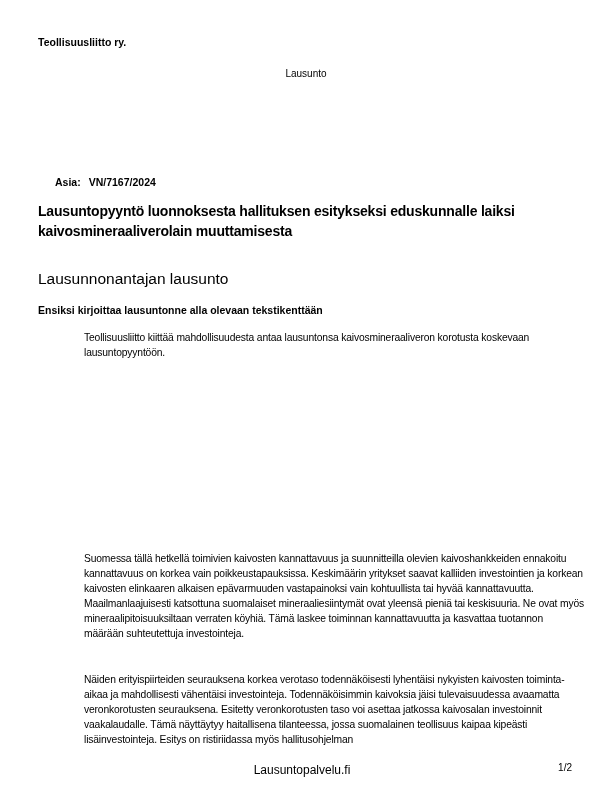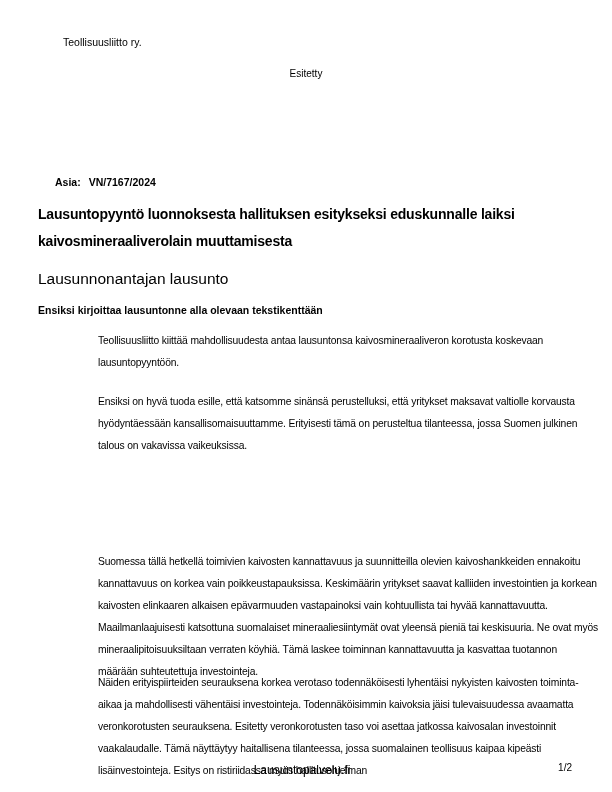--- a/index.html
+++ b/index.html
@@ -16,7 +16,7 @@
 
   .org-name {
     top: 36px; left: 38px;
-    font-size: 10.5px; font-weight: normal; margin-left: 25px;
+    font-size: 10.5px; font-weight: bold;
   }
   .doc-type {
     top: 68px; left: 0; right: 0;

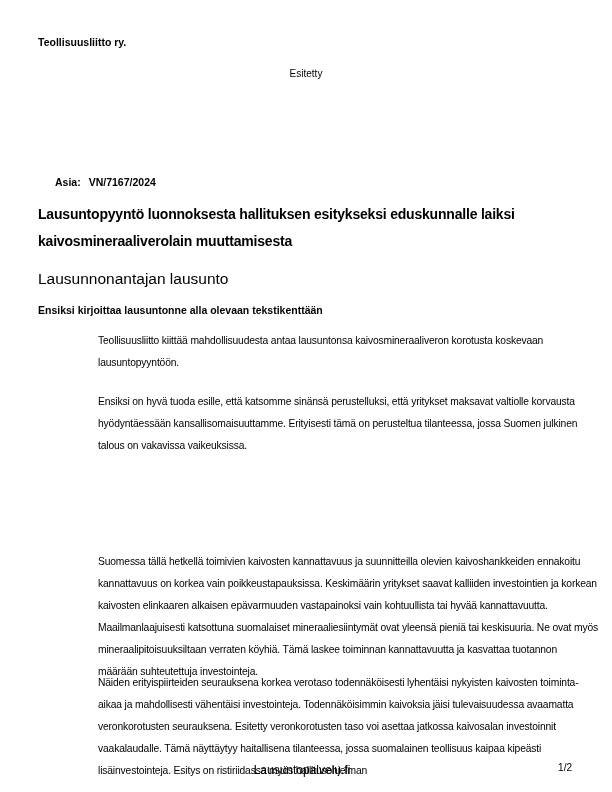--- a/index.html
+++ b/index.html
@@ -70,7 +70,7 @@
 
   <div class="abs org-name">Teollisuusliitto ry.</div>
 
-  <div class="abs doc-type">Esitetty</div>
+  <div class="abs doc-type">Lausunto</div>
 
   <div class="abs case-line">
     <span>Asia:</span><span class="case-number">VN/7167/2024</span>

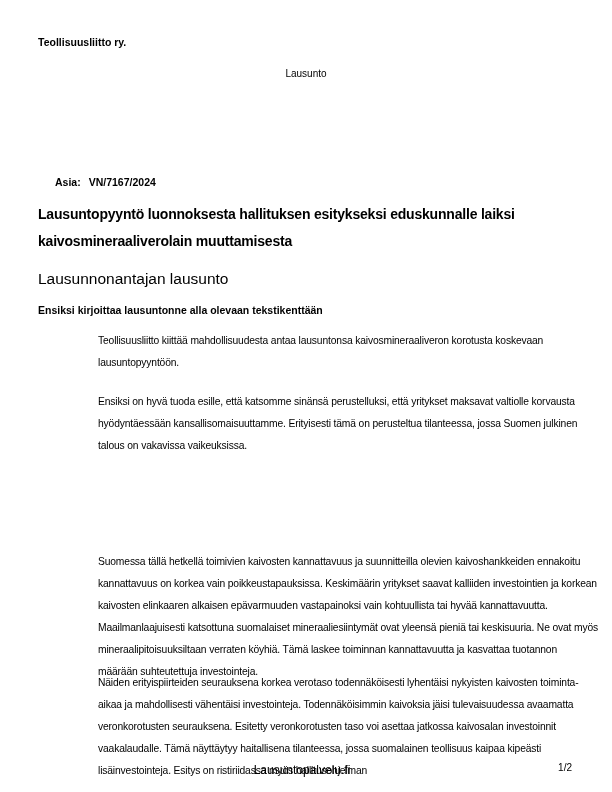--- a/index.html
+++ b/index.html
@@ -31,7 +31,7 @@
   .doc-title {
     top: 201px; left: 38px; width: 542px;
     font-size: 14px; font-weight: bold;
-    line-height: 27px; letter-spacing: -0.2px;
+    line-height: 20px; letter-spacing: -0.2px;
   }
   .section-heading {
     top: 270px; left: 38px; width: 540px;

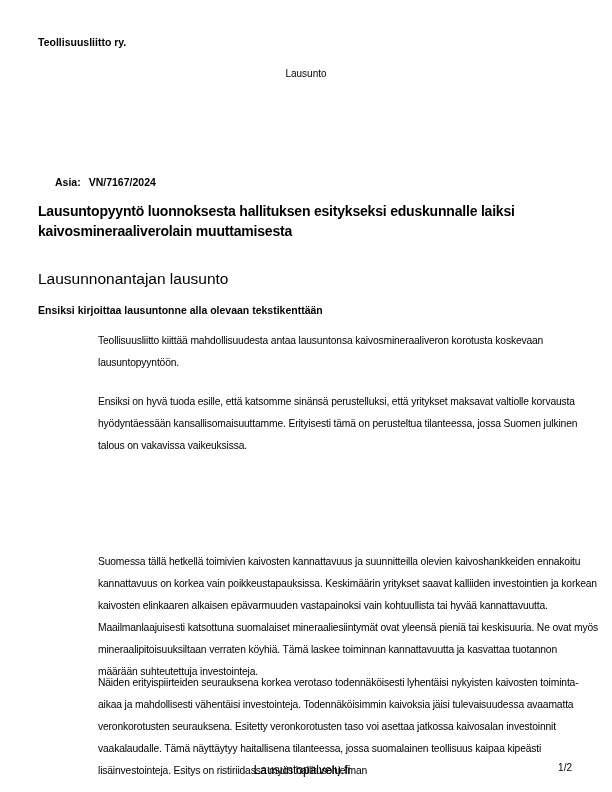--- a/index.html
+++ b/index.html
@@ -42,8 +42,8 @@
     font-size: 10.5px; font-weight: bold;
   }
   .body-par {
-    left: 98px; width: 500px;
-    font-size: 10.3px; line-height: 22px;
+    left: 84px; width: 500px;
+    font-size: 10.3px; line-height: 15px;
     letter-spacing: -0.15px;
     margin: 0;
   }

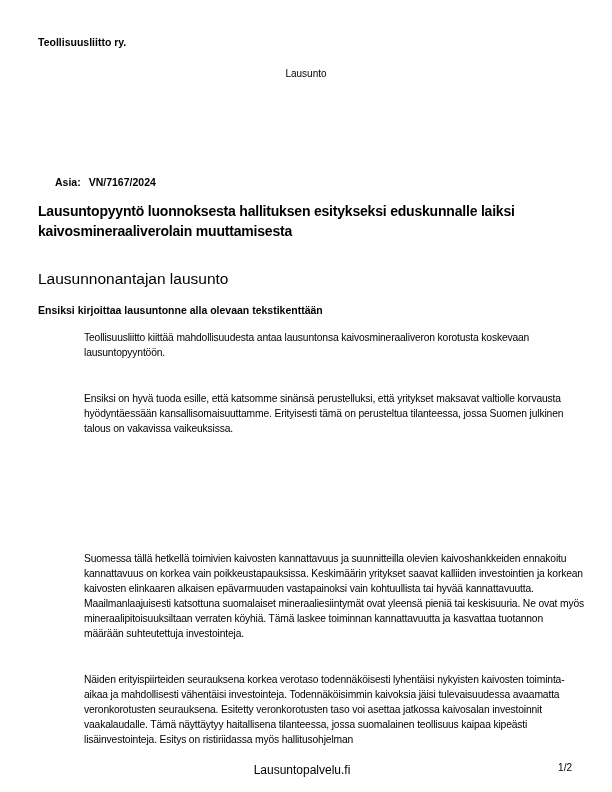--- a/index.html
+++ b/index.html
@@ -84,7 +84,6 @@
 
   <p class="abs body-par p1">Teollisuusliitto kiittää mahdollisuudesta antaa lausuntonsa kaivosmineraaliveron korotusta koskevaan lausuntopyyntöön.</p>
 
-  <p class="abs body-par p2">Ensiksi on hyvä tuoda esille, että katsomme sinänsä perustelluksi, että yritykset maksavat valtiolle korvausta hyödyntäessään kansallisomaisuuttamme. Erityisesti tämä on perusteltua tilanteessa, jossa Suomen julkinen talous on vakavissa vaikeuksissa.</p>
 
 
   <p class="abs body-par p4">Suomessa tällä hetkellä toimivien kaivosten kannattavuus ja suunnitteilla olevien kaivoshankkeiden ennakoitu kannattavuus on korkea vain poikkeustapauksissa. Keskimäärin yritykset saavat kalliiden investointien ja korkean kaivosten elinkaaren alkaisen epävarmuuden vastapainoksi vain kohtuullista tai hyvää kannattavuutta. Maailmanlaajuisesti katsottuna suomalaiset mineraaliesiintymät ovat yleensä pieniä tai keskisuuria. Ne ovat myös mineraalipitoisuuksiltaan verraten köyhiä. Tämä laskee toiminnan kannattavuutta ja kasvattaa tuotannon määrään suhteutettuja investointeja.</p>

